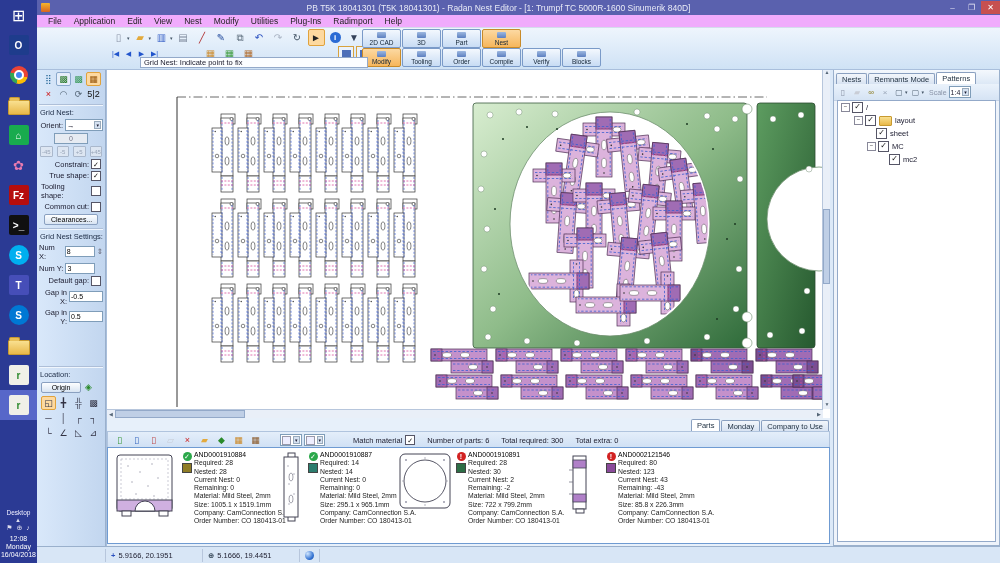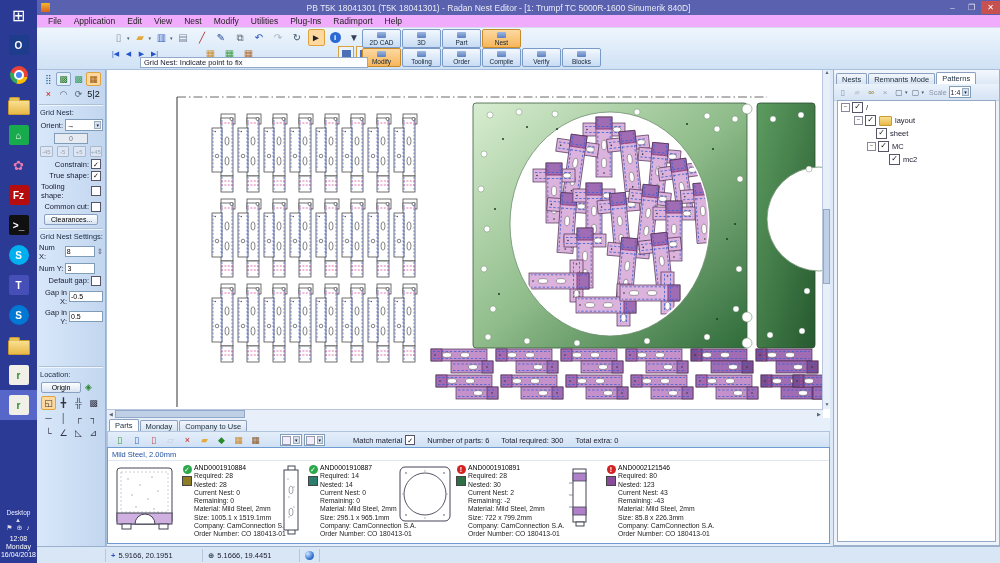--- a/index.html
+++ b/index.html
@@ -96,7 +96,7 @@
   .tfold{width:11px;height:8px;background:linear-gradient(#f9e090,#e8b84a);border:1px solid #c89a30;border-radius:1px;margin-right:3px;}
   
   #bottompanel{position:absolute;left:69px;top:418px;width:724px;height:128px;background:#e7f0fa;border-left:1px solid #a9bfdc;box-sizing:border-box;z-index:6;}
-  #btabs{display:flex;align-items:flex-end;height:13px;padding-left:2px;}
+  #btabs{display:flex;align-items:flex-end;height:13px;padding-left:2px;justify-content:flex-end;}
   #btools{height:16px;display:flex;align-items:center;background:linear-gradient(#e4eefa,#cfe0f4);border:1px solid #b0c4de;border-bottom:none;padding:0 3px;}
   #btools .ic{width:13px;height:13px;font-size:9px;}
   .bt-text{font-size:7.5px;color:#223;margin-left:4px;white-space:nowrap;}

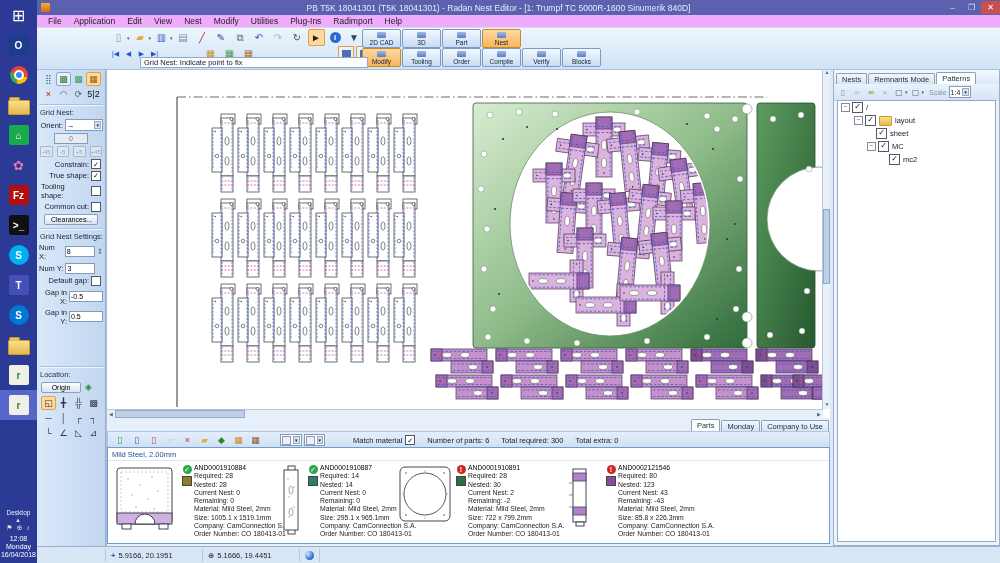--- a/index.html
+++ b/index.html
@@ -1234,7 +1234,6 @@
           <span class="bt-text count">Total extra: 0</span>
         </div>
       <div id="partlist">
-        <div id="group-title">Mild Steel, 2.00mm</div>
         <div id="cards" style="position:relative;height:90px;">
             <div class="card-thumb" style="left: 6px;"><svg width="62" height="70" viewBox="0 0 62 70">
                 <rect x="3" y="3" width="55" height="56" rx="3" stroke="#445" stroke-width="1" fill="#fff"></rect>

